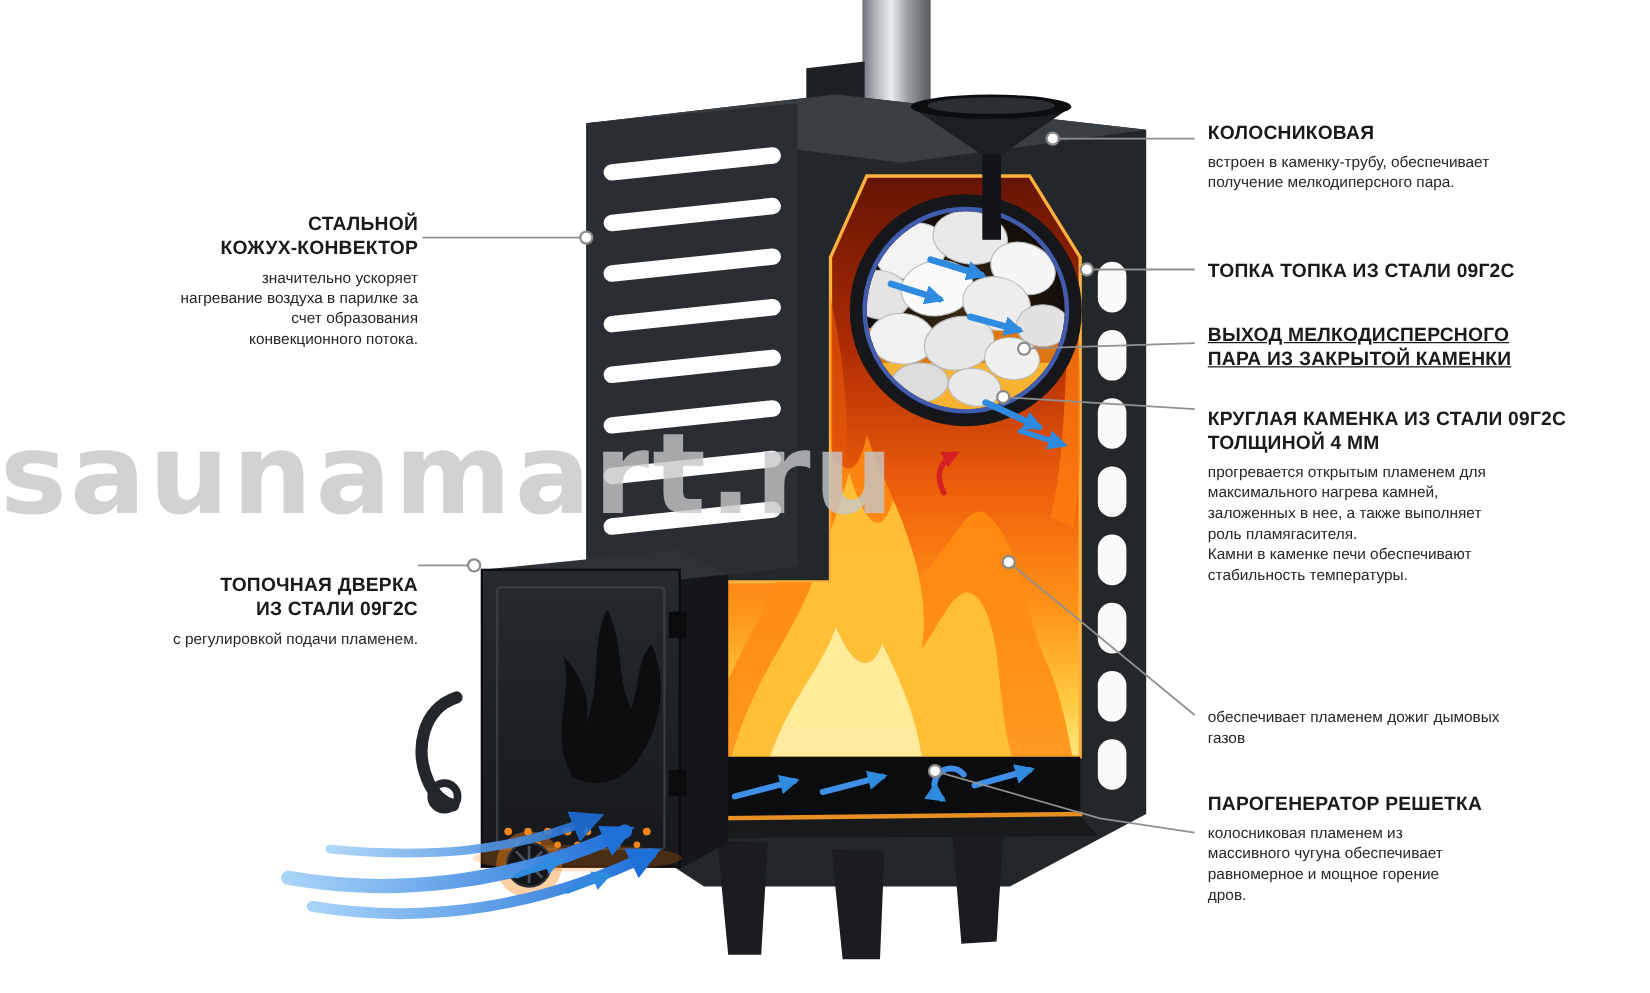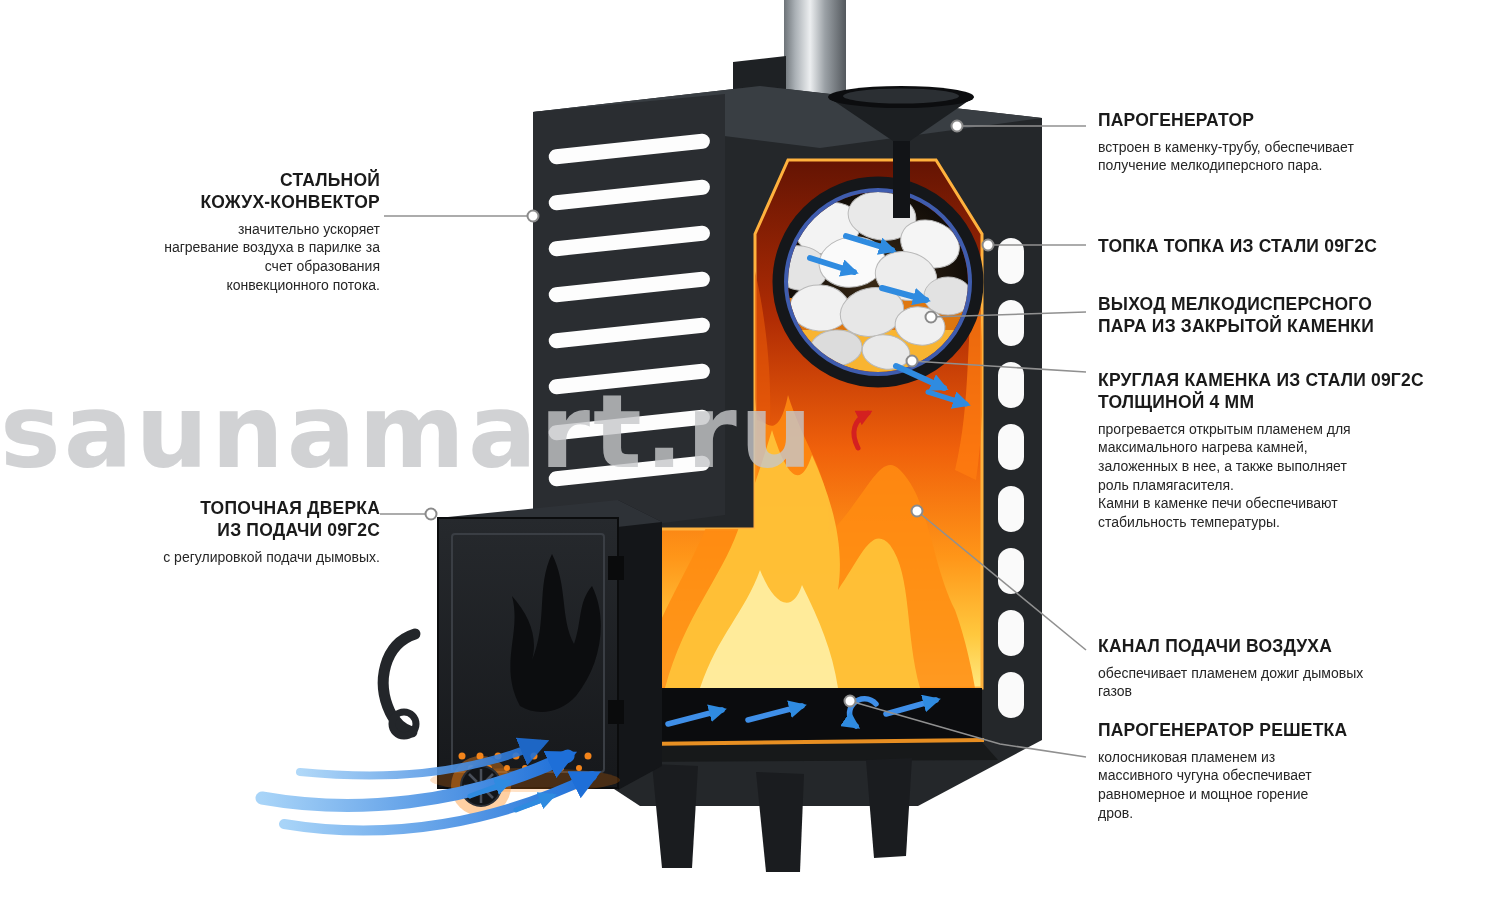--- a/index.html
+++ b/index.html
@@ -270,7 +270,7 @@
   </div>
 
   <div class="callout rc0">
-    <div class="callout-title">ПАРОГЕНЕРАТОР</div>
+    <div class="callout-title">КОЛОСНИКОВАЯ</div>
     <div class="callout-desc">встроен в каменку-трубу, обеспечивает
 получение мелкодиперсного пара.</div>
   </div>

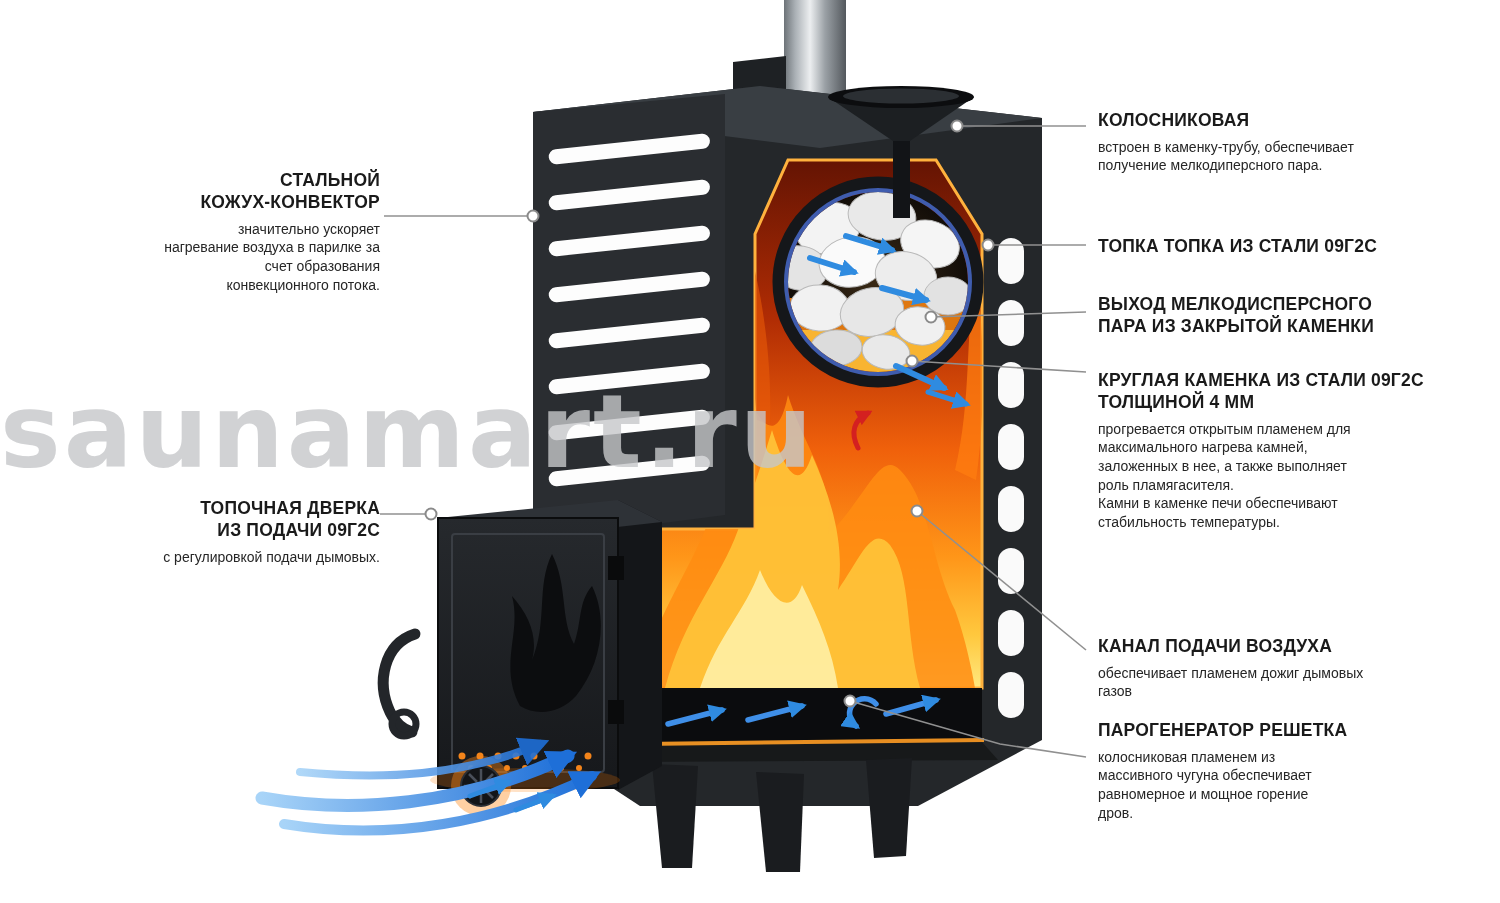--- a/index.html
+++ b/index.html
@@ -10,7 +10,7 @@
   .callout-title{font-weight:700;font-size:17.5px;line-height:1.25;color:#1a1a1a;
                  white-space:pre-line;letter-spacing:.2px;}
   .callout-desc{font-size:14px;line-height:1.33;color:#262626;white-space:pre-line;margin-top:6px;}
-  .callout-left{text-align:right;}
+  .callout-left{text-align:right;margin-top:23px;}
   .lc0{left:30px;top:170px;width:350px;}
   .lc1{left:28px;top:498px;width:352px;}
   .rc0{left:1098px;top:110px;width:400px;}

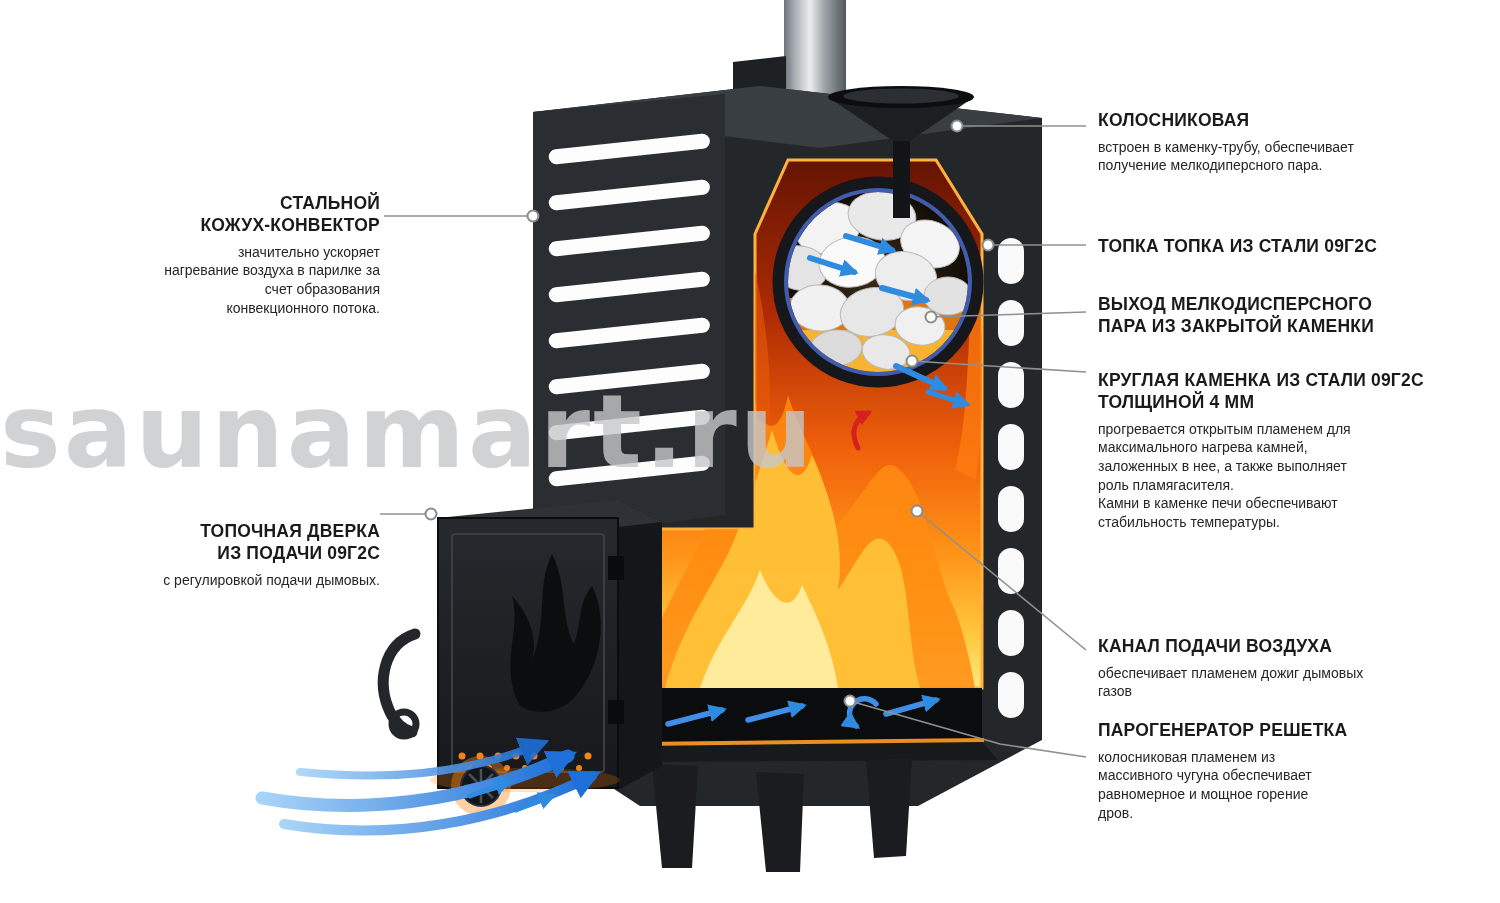--- a/index.html
+++ b/index.html
@@ -15,7 +15,7 @@
   .lc1{left:28px;top:498px;width:352px;}
   .rc0{left:1098px;top:110px;width:400px;}
   .rc1{left:1098px;top:236px;width:400px;}
-  .rc2{left:1098px;top:294px;width:400px;}
+  .rc2{left:1098px;top:294px;width:400px;text-decoration:underline;}
   .rc3{left:1098px;top:350px;width:400px;margin-top:20px;}
   .rc4{left:1098px;top:636px;width:400px;}
   .rc5{left:1098px;top:720px;width:400px;}

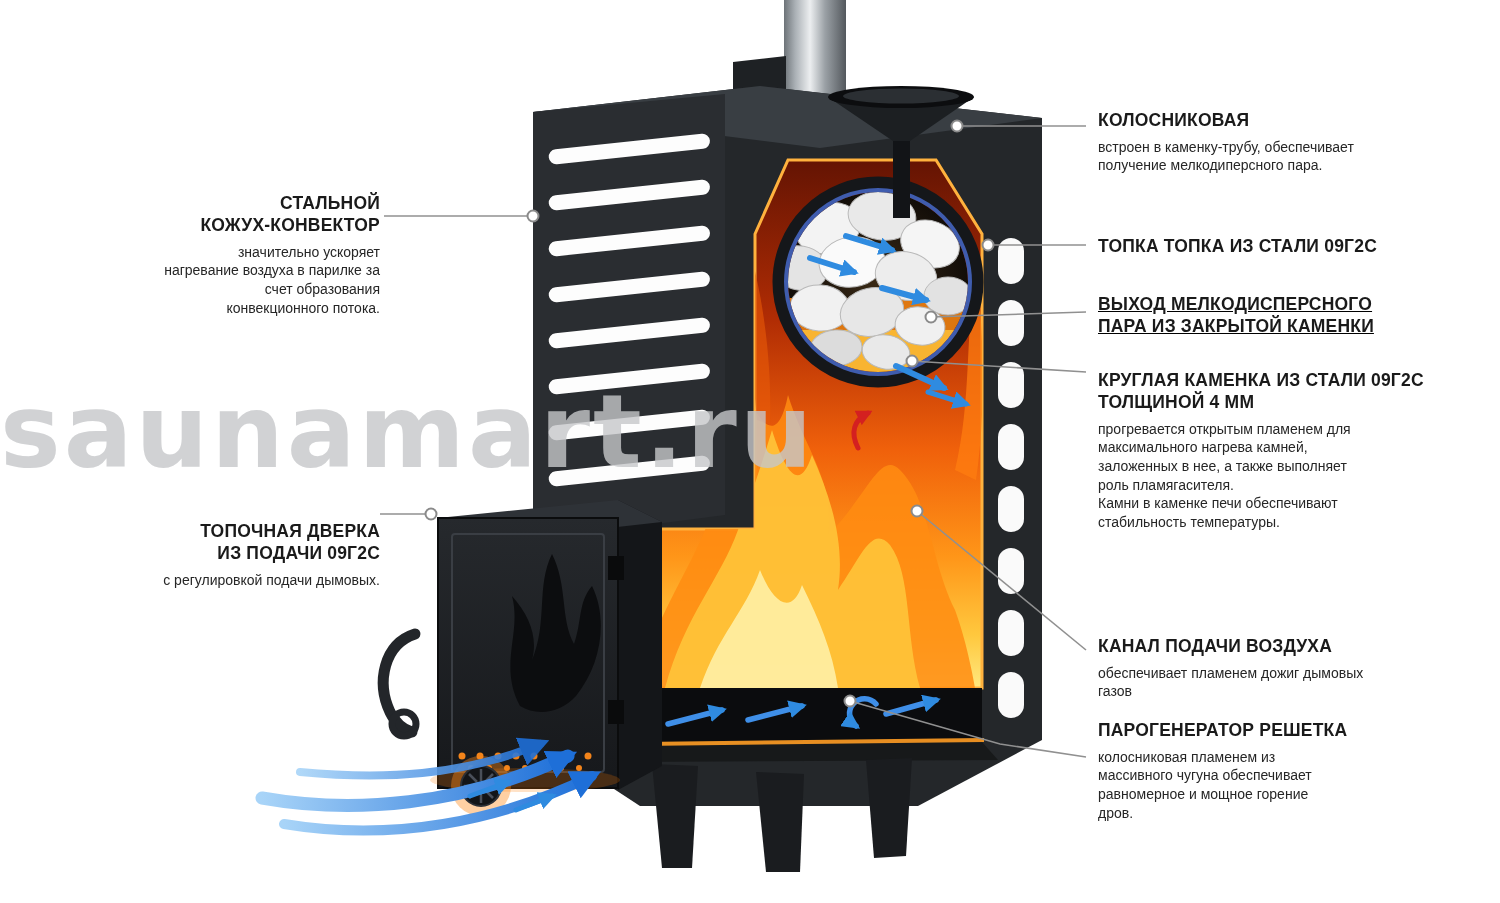--- a/index.html
+++ b/index.html
@@ -265,7 +265,7 @@
   </div>
   <div class="callout callout-left lc1">
     <div class="callout-title">ТОПОЧНАЯ ДВЕРКА
-ИЗ ПОДАЧИ 09Г2С</div>
+ИЗ СТАЛИ 09Г2С</div>
     <div class="callout-desc">с регулировкой подачи дымовых.</div>
   </div>
 

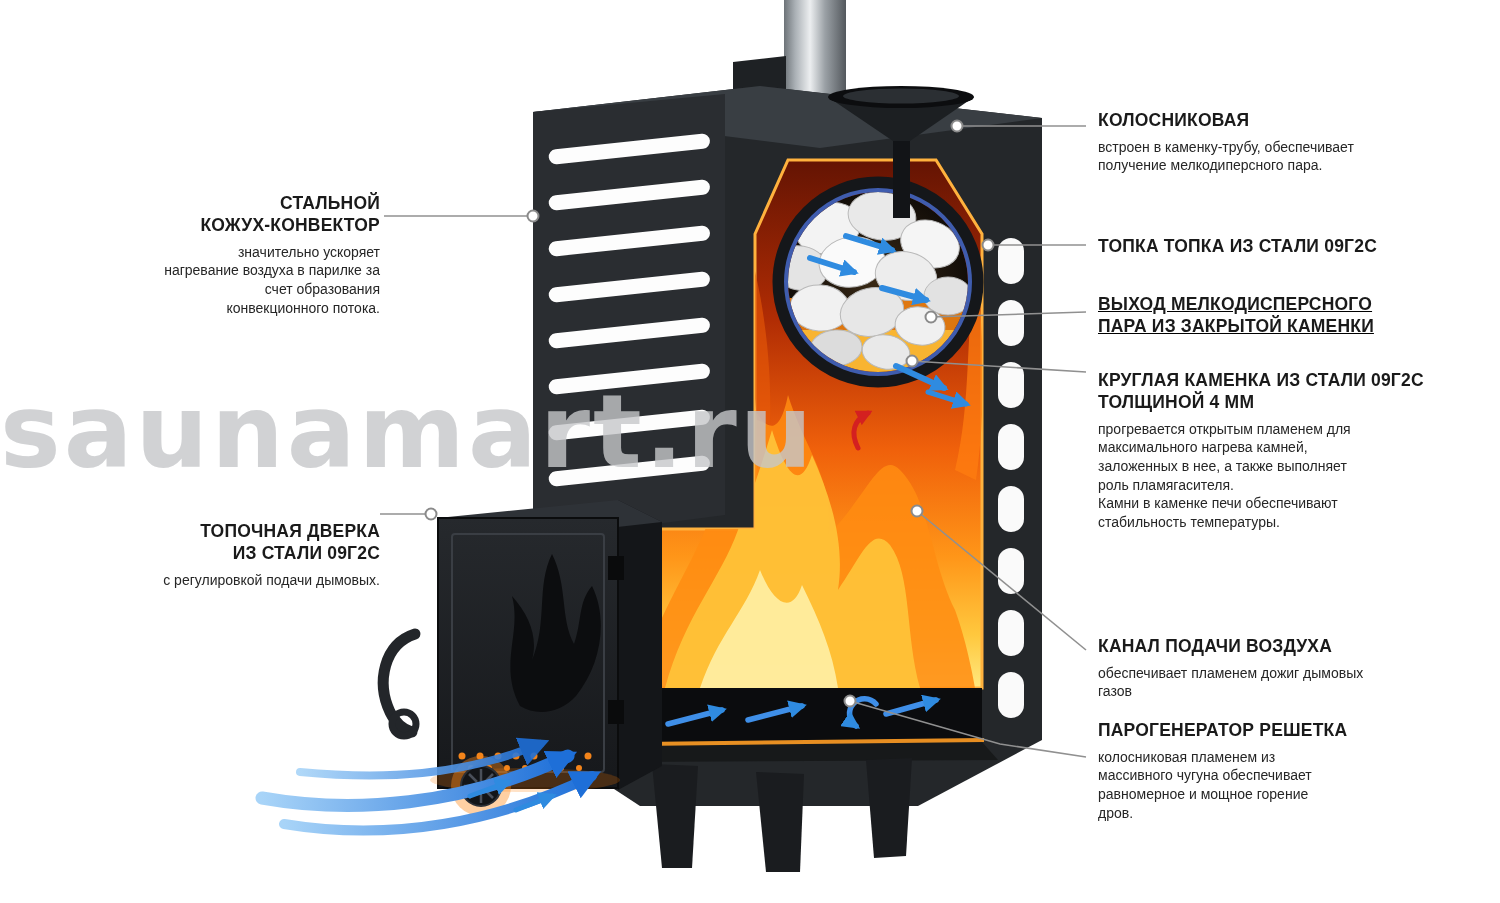--- a/index.html
+++ b/index.html
@@ -266,7 +266,7 @@
   <div class="callout callout-left lc1">
     <div class="callout-title">ТОПОЧНАЯ ДВЕРКА
 ИЗ СТАЛИ 09Г2С</div>
-    <div class="callout-desc">с регулировкой подачи дымовых.</div>
+    <div class="callout-desc">с регулировкой подачи пламенем.</div>
   </div>
 
   <div class="callout rc0">

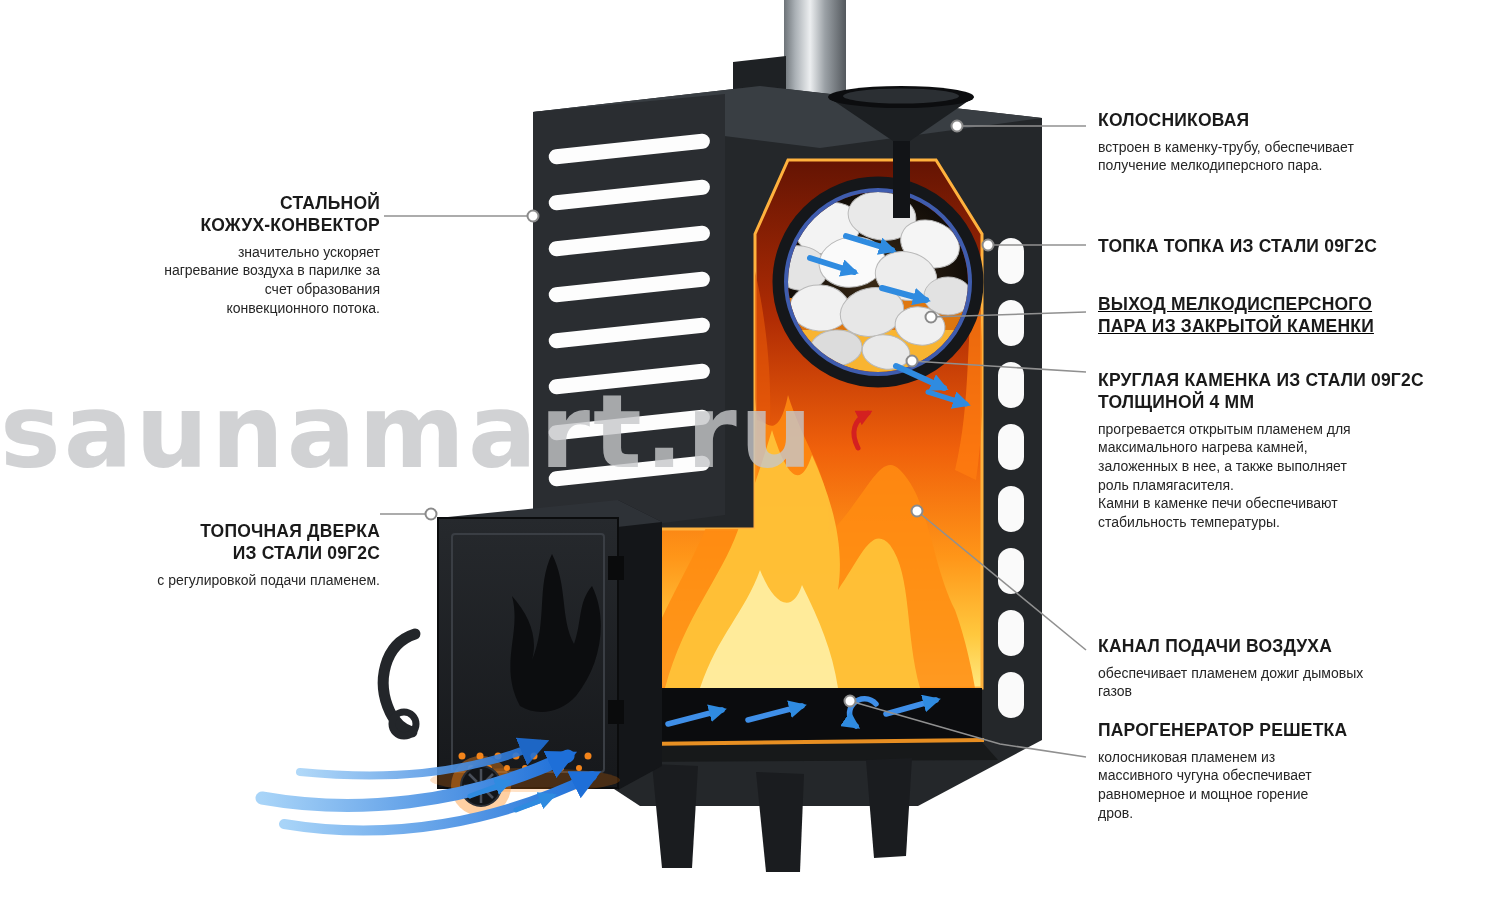--- a/index.html
+++ b/index.html
@@ -292,7 +292,6 @@
 стабильность температуры.</div>
   </div>
   <div class="callout rc4">
-    <div class="callout-title">КАНАЛ ПОДАЧИ ВОЗДУХА</div>
     <div class="callout-desc">обеспечивает пламенем дожиг дымовых
 газов</div>
   </div>

